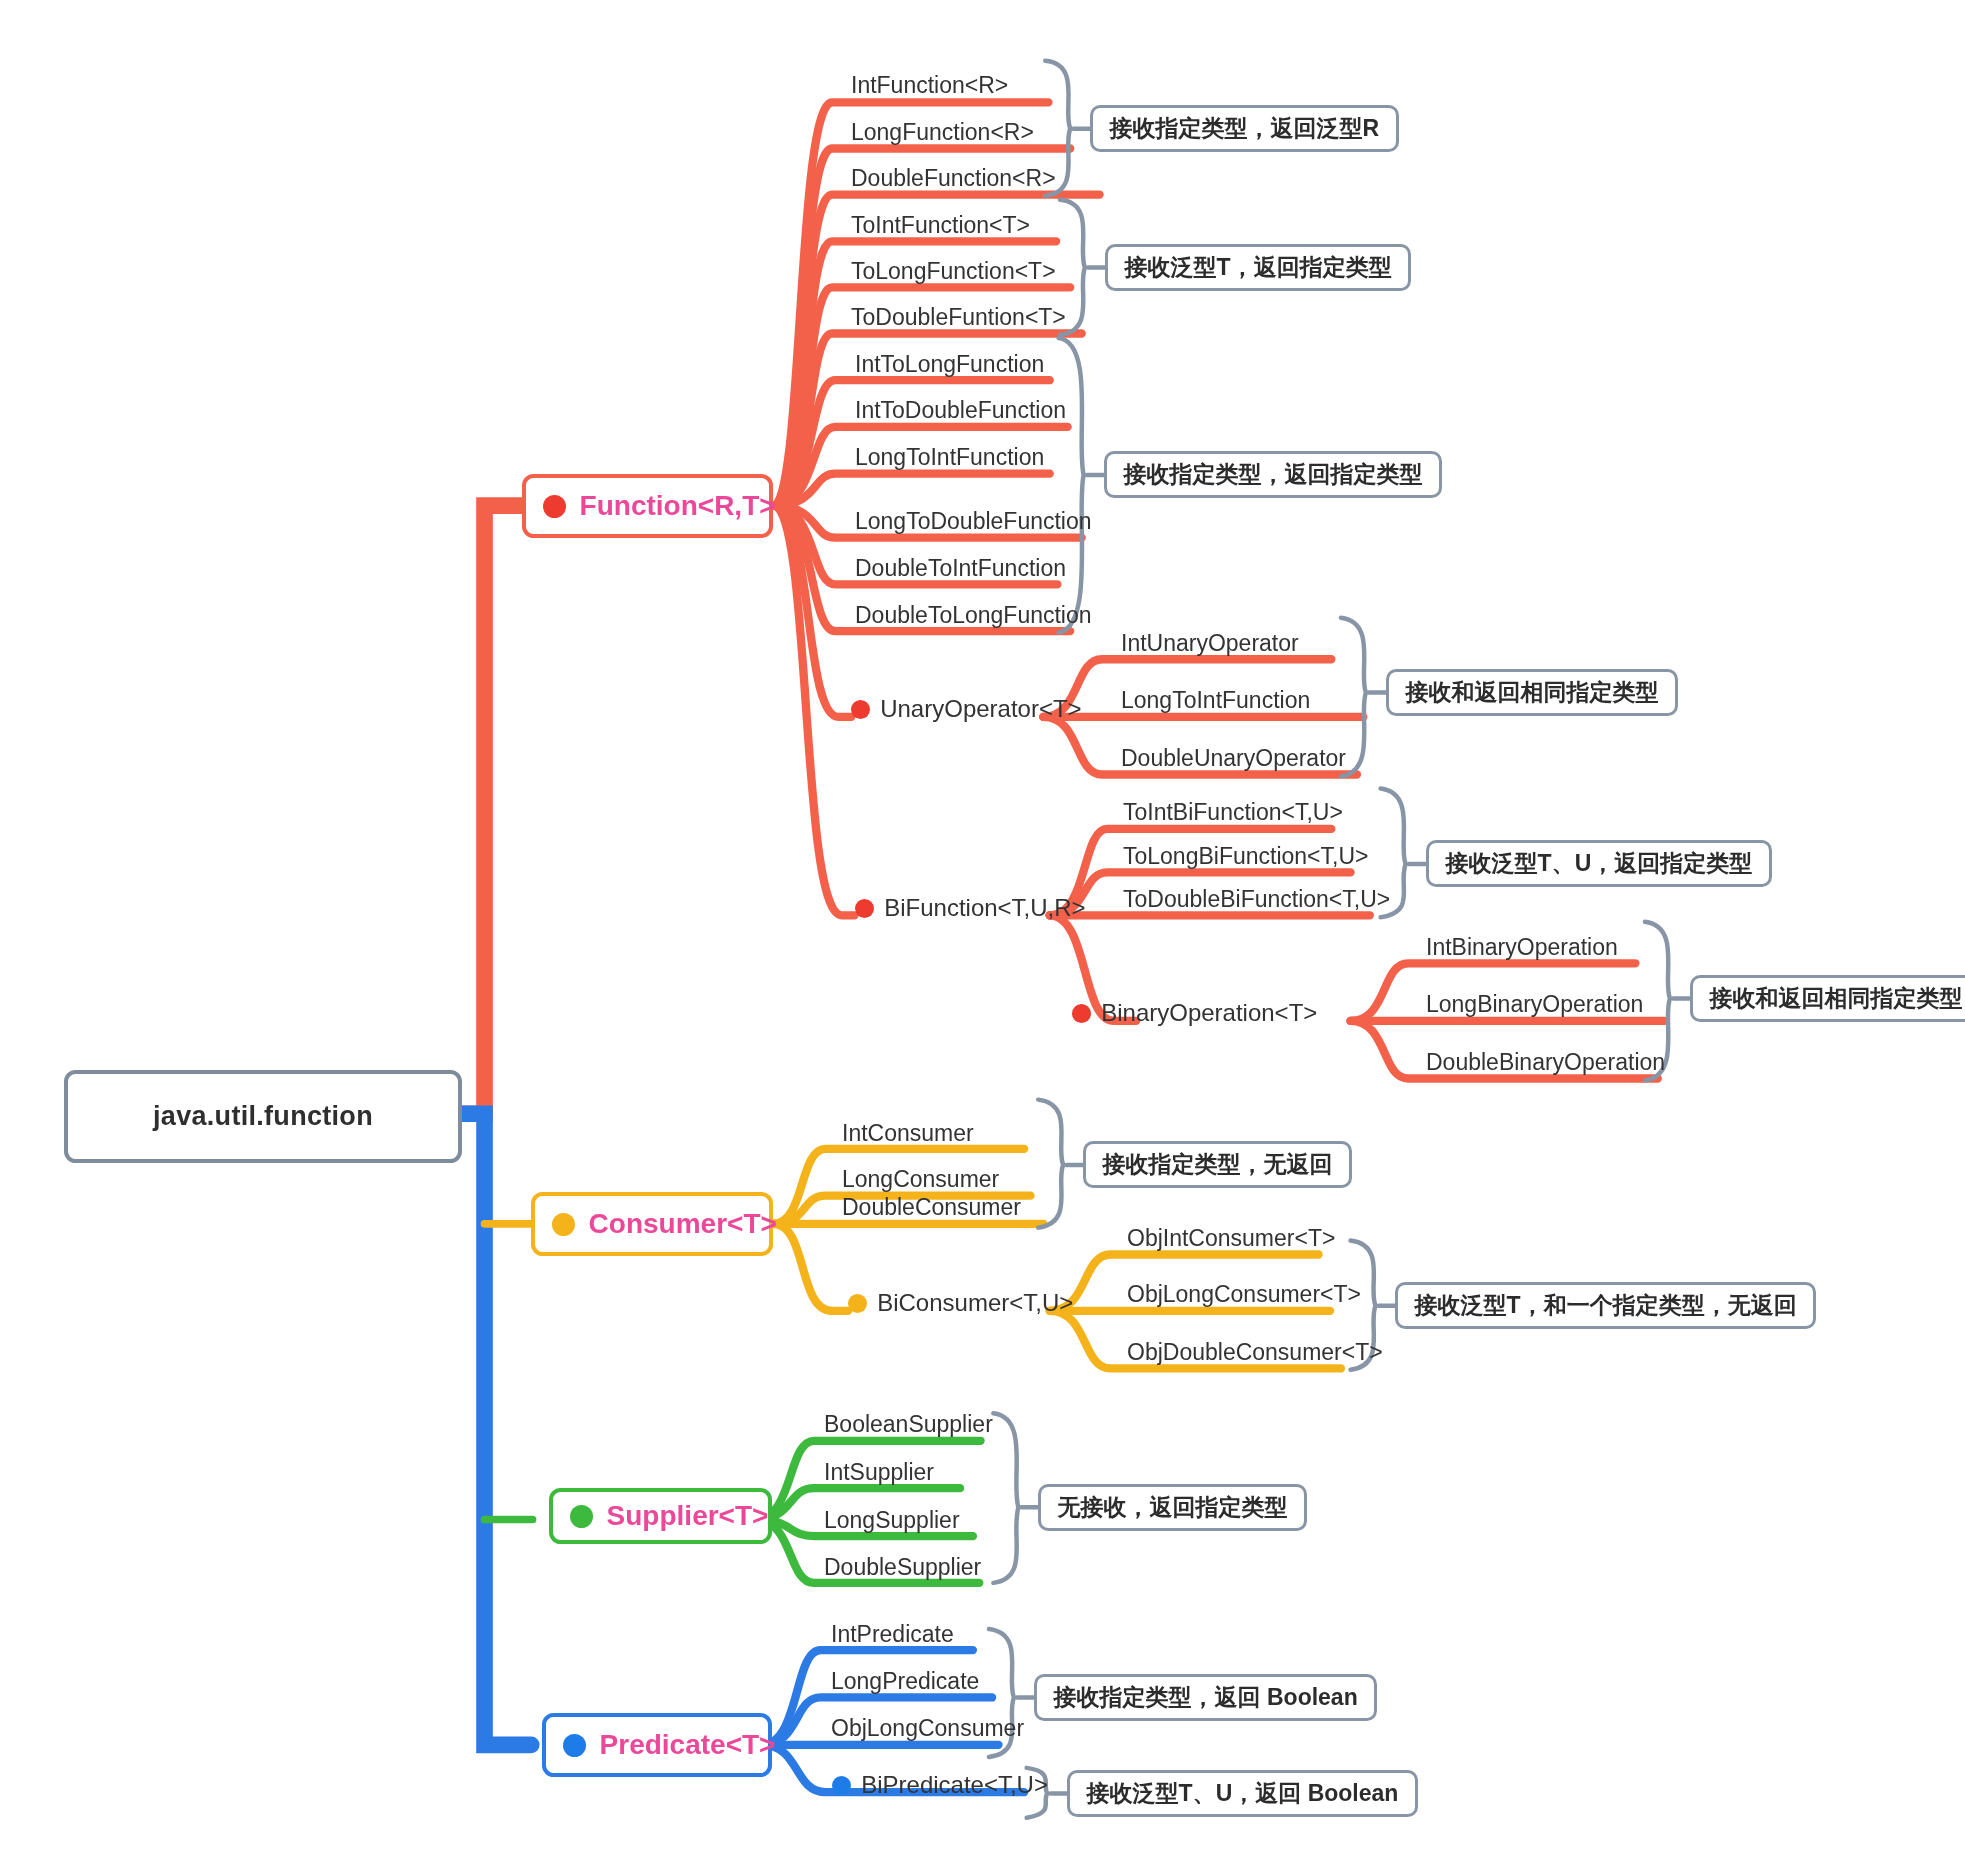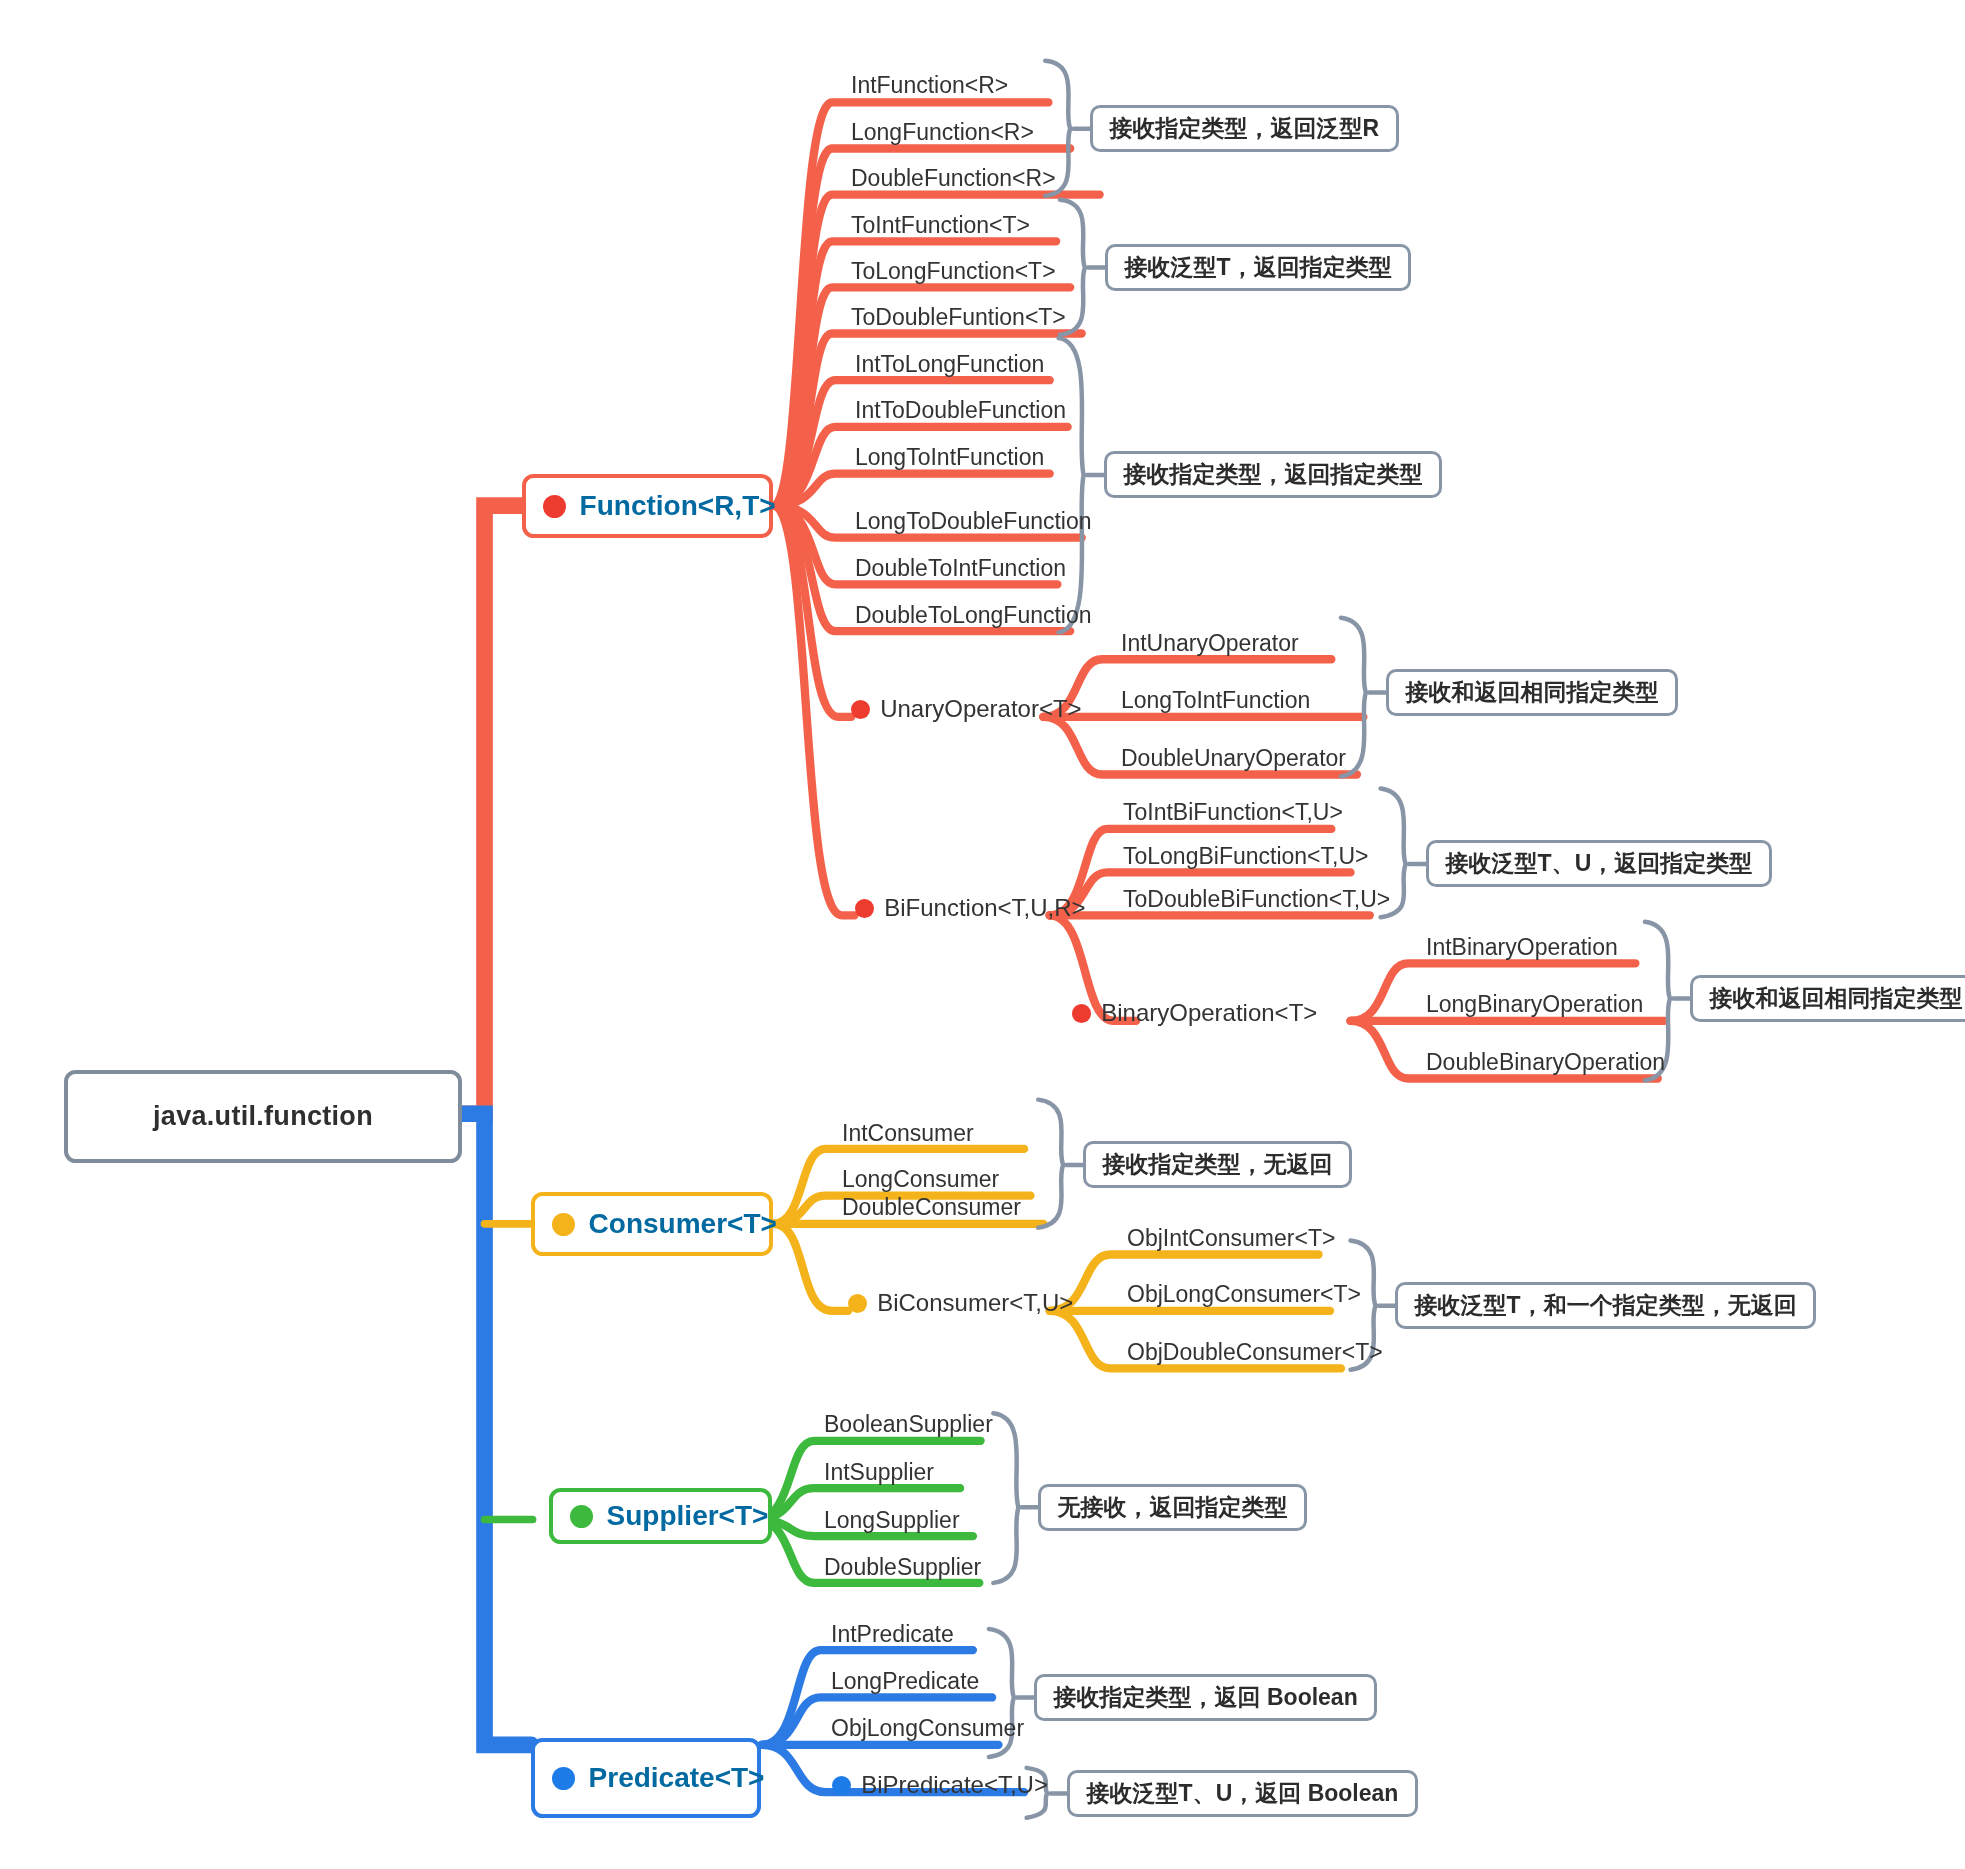--- a/index.html
+++ b/index.html
@@ -18,7 +18,7 @@
   .branch{position:absolute;border-width:4.5px;border-style:solid;border-radius:11.5px;
     background:#fff;display:flex;align-items:center;padding:0 16.6px;box-sizing:border-box;}
   .branch .dot{width:23px;height:23px;border-radius:50%;flex:none;margin-right:14px;}
-  .branch .lbl{font-size:28px;font-weight:bold;color:#0369a1;white-space:nowrap;}
+  .branch .lbl{font-size:28px;font-weight:bold;color:#ec4899;white-space:nowrap;}
 
   
   .sub{position:absolute;display:flex;align-items:center;white-space:nowrap;}

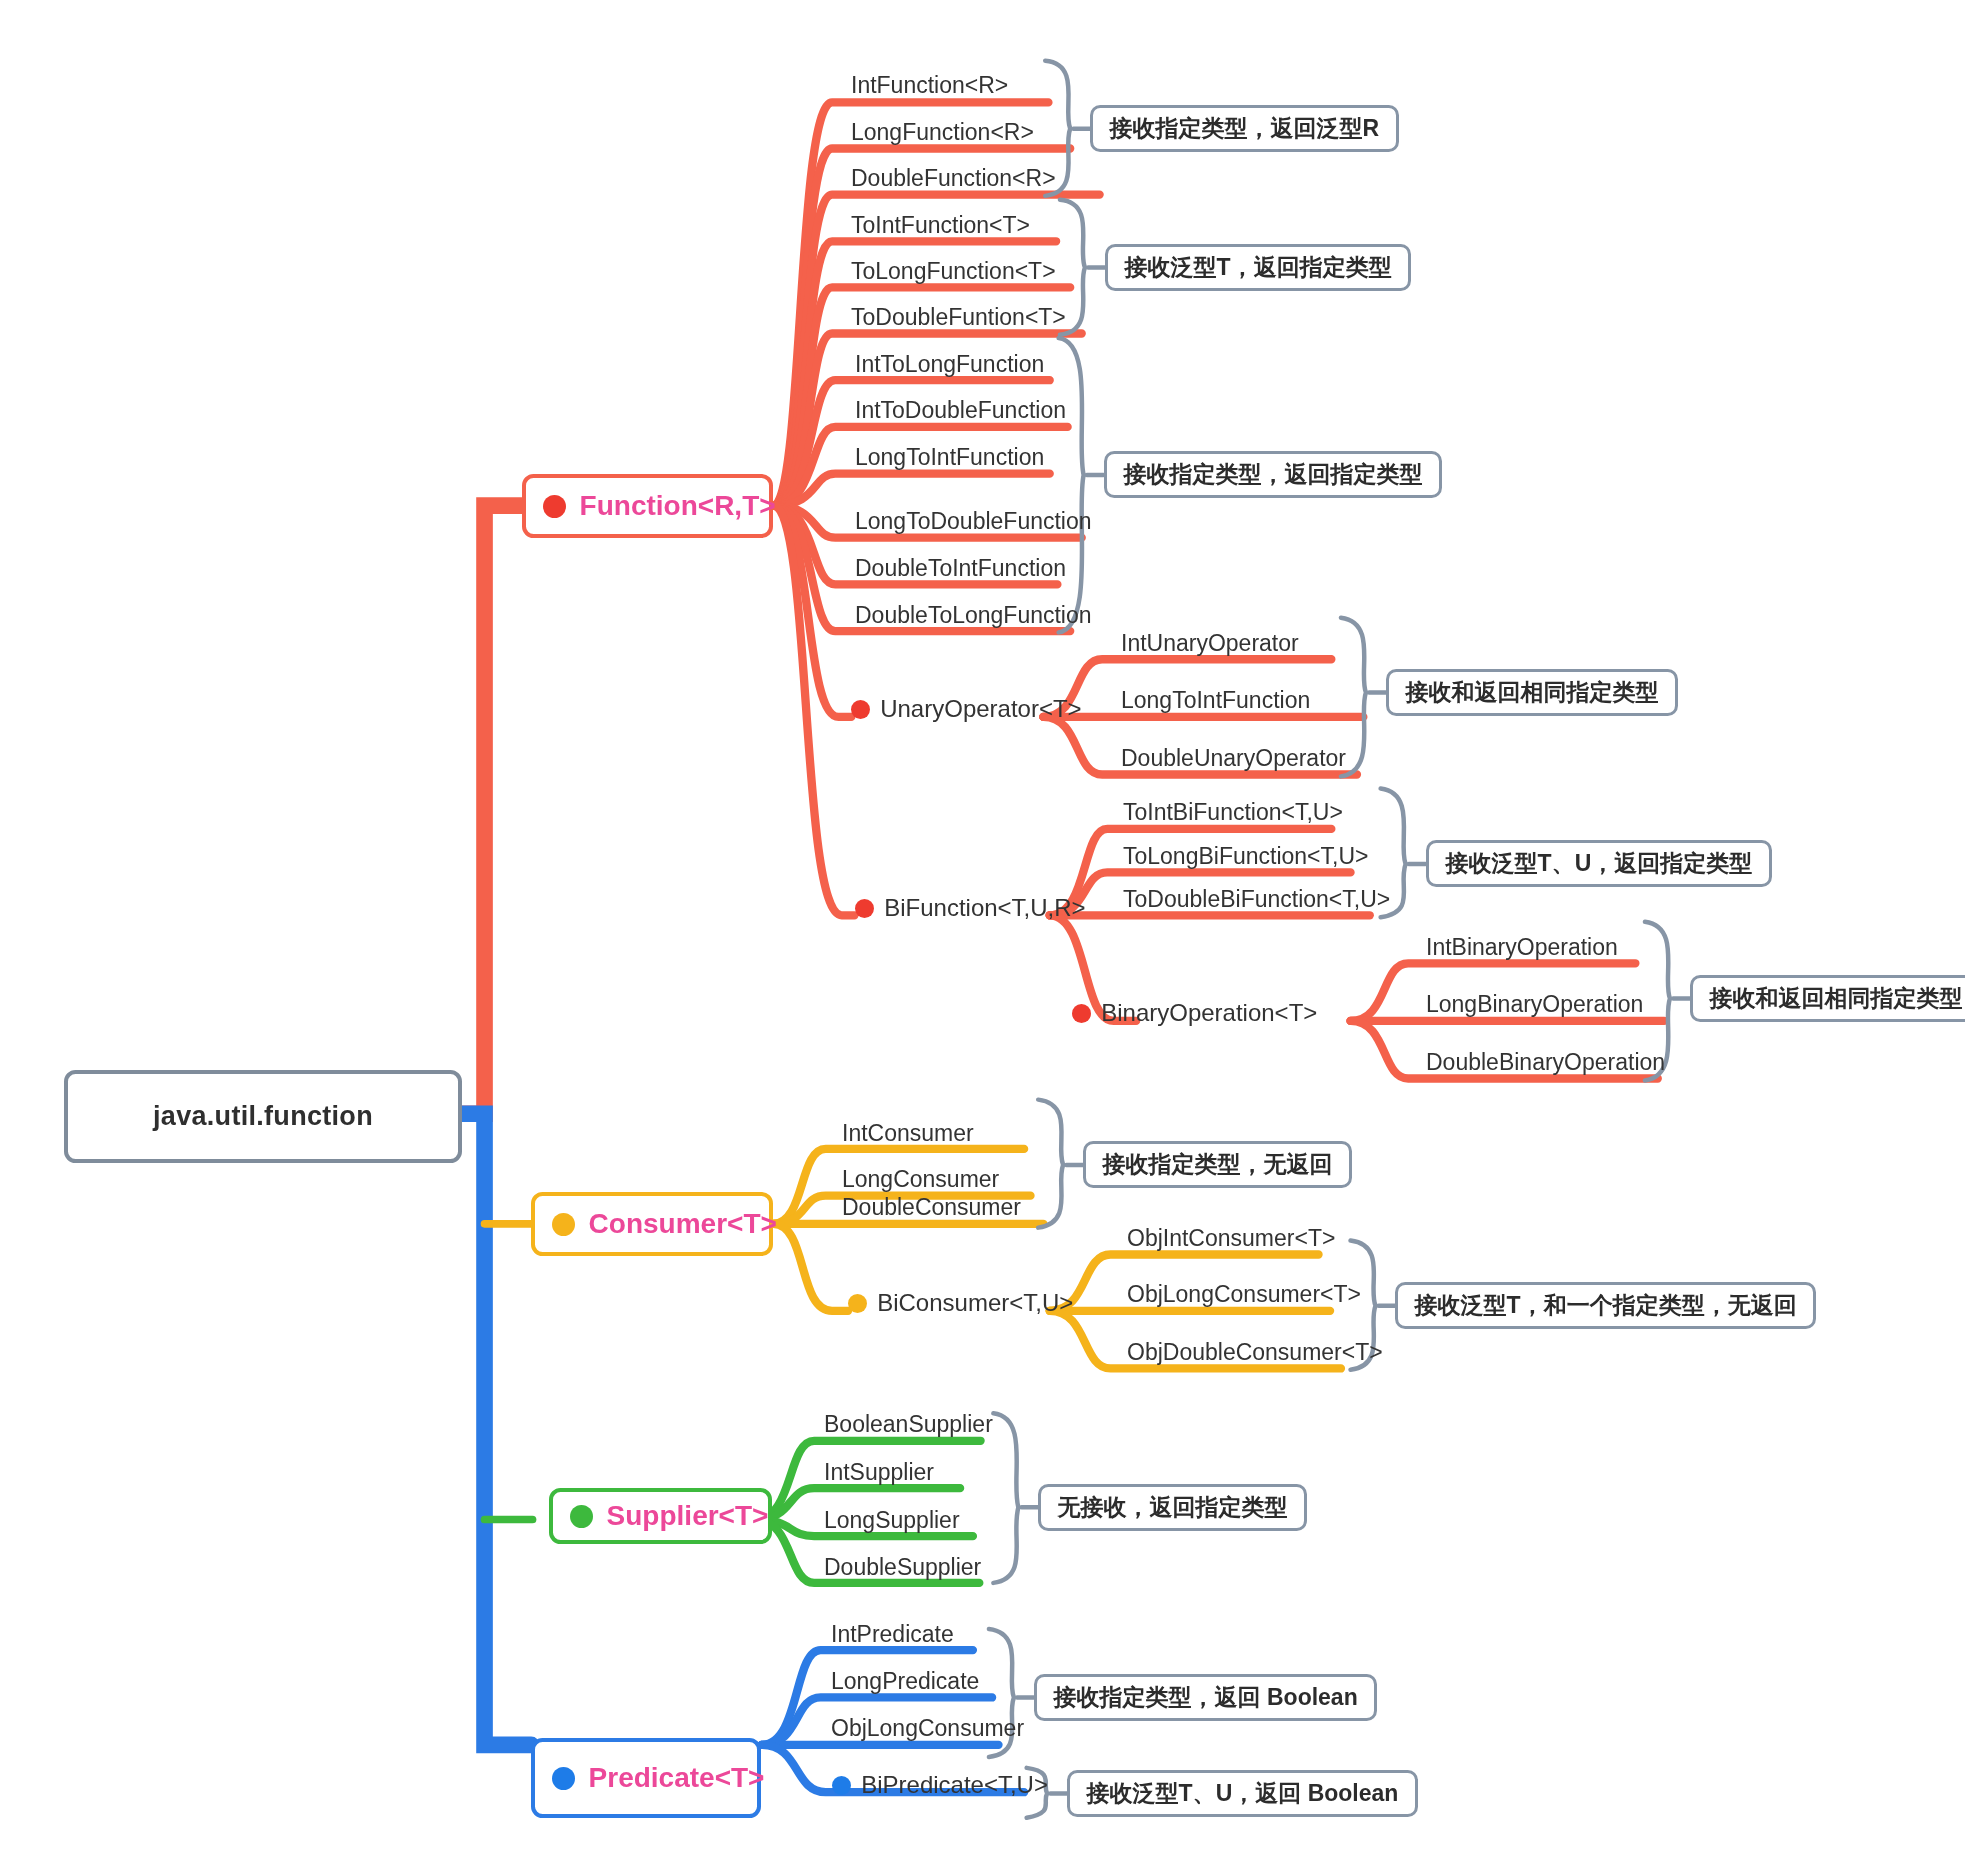--- a/index.html
+++ b/index.html
@@ -152,7 +152,7 @@
     <span class="lbl">Supplier&lt;T&gt;</span>
   </div>
 
-  <div class="branch" style="left:531px;top:1713px;width:230px;height:80px;border-color:#2C7BE5;margin-top:25px;">
+  <div class="branch" style="left:542px;top:1713px;width:230px;height:64px;border-color:#2C7BE5;">
     <span class="dot" style="background:#1E7CE8;"></span>
     <span class="lbl">Predicate&lt;T&gt;</span>
   </div>

